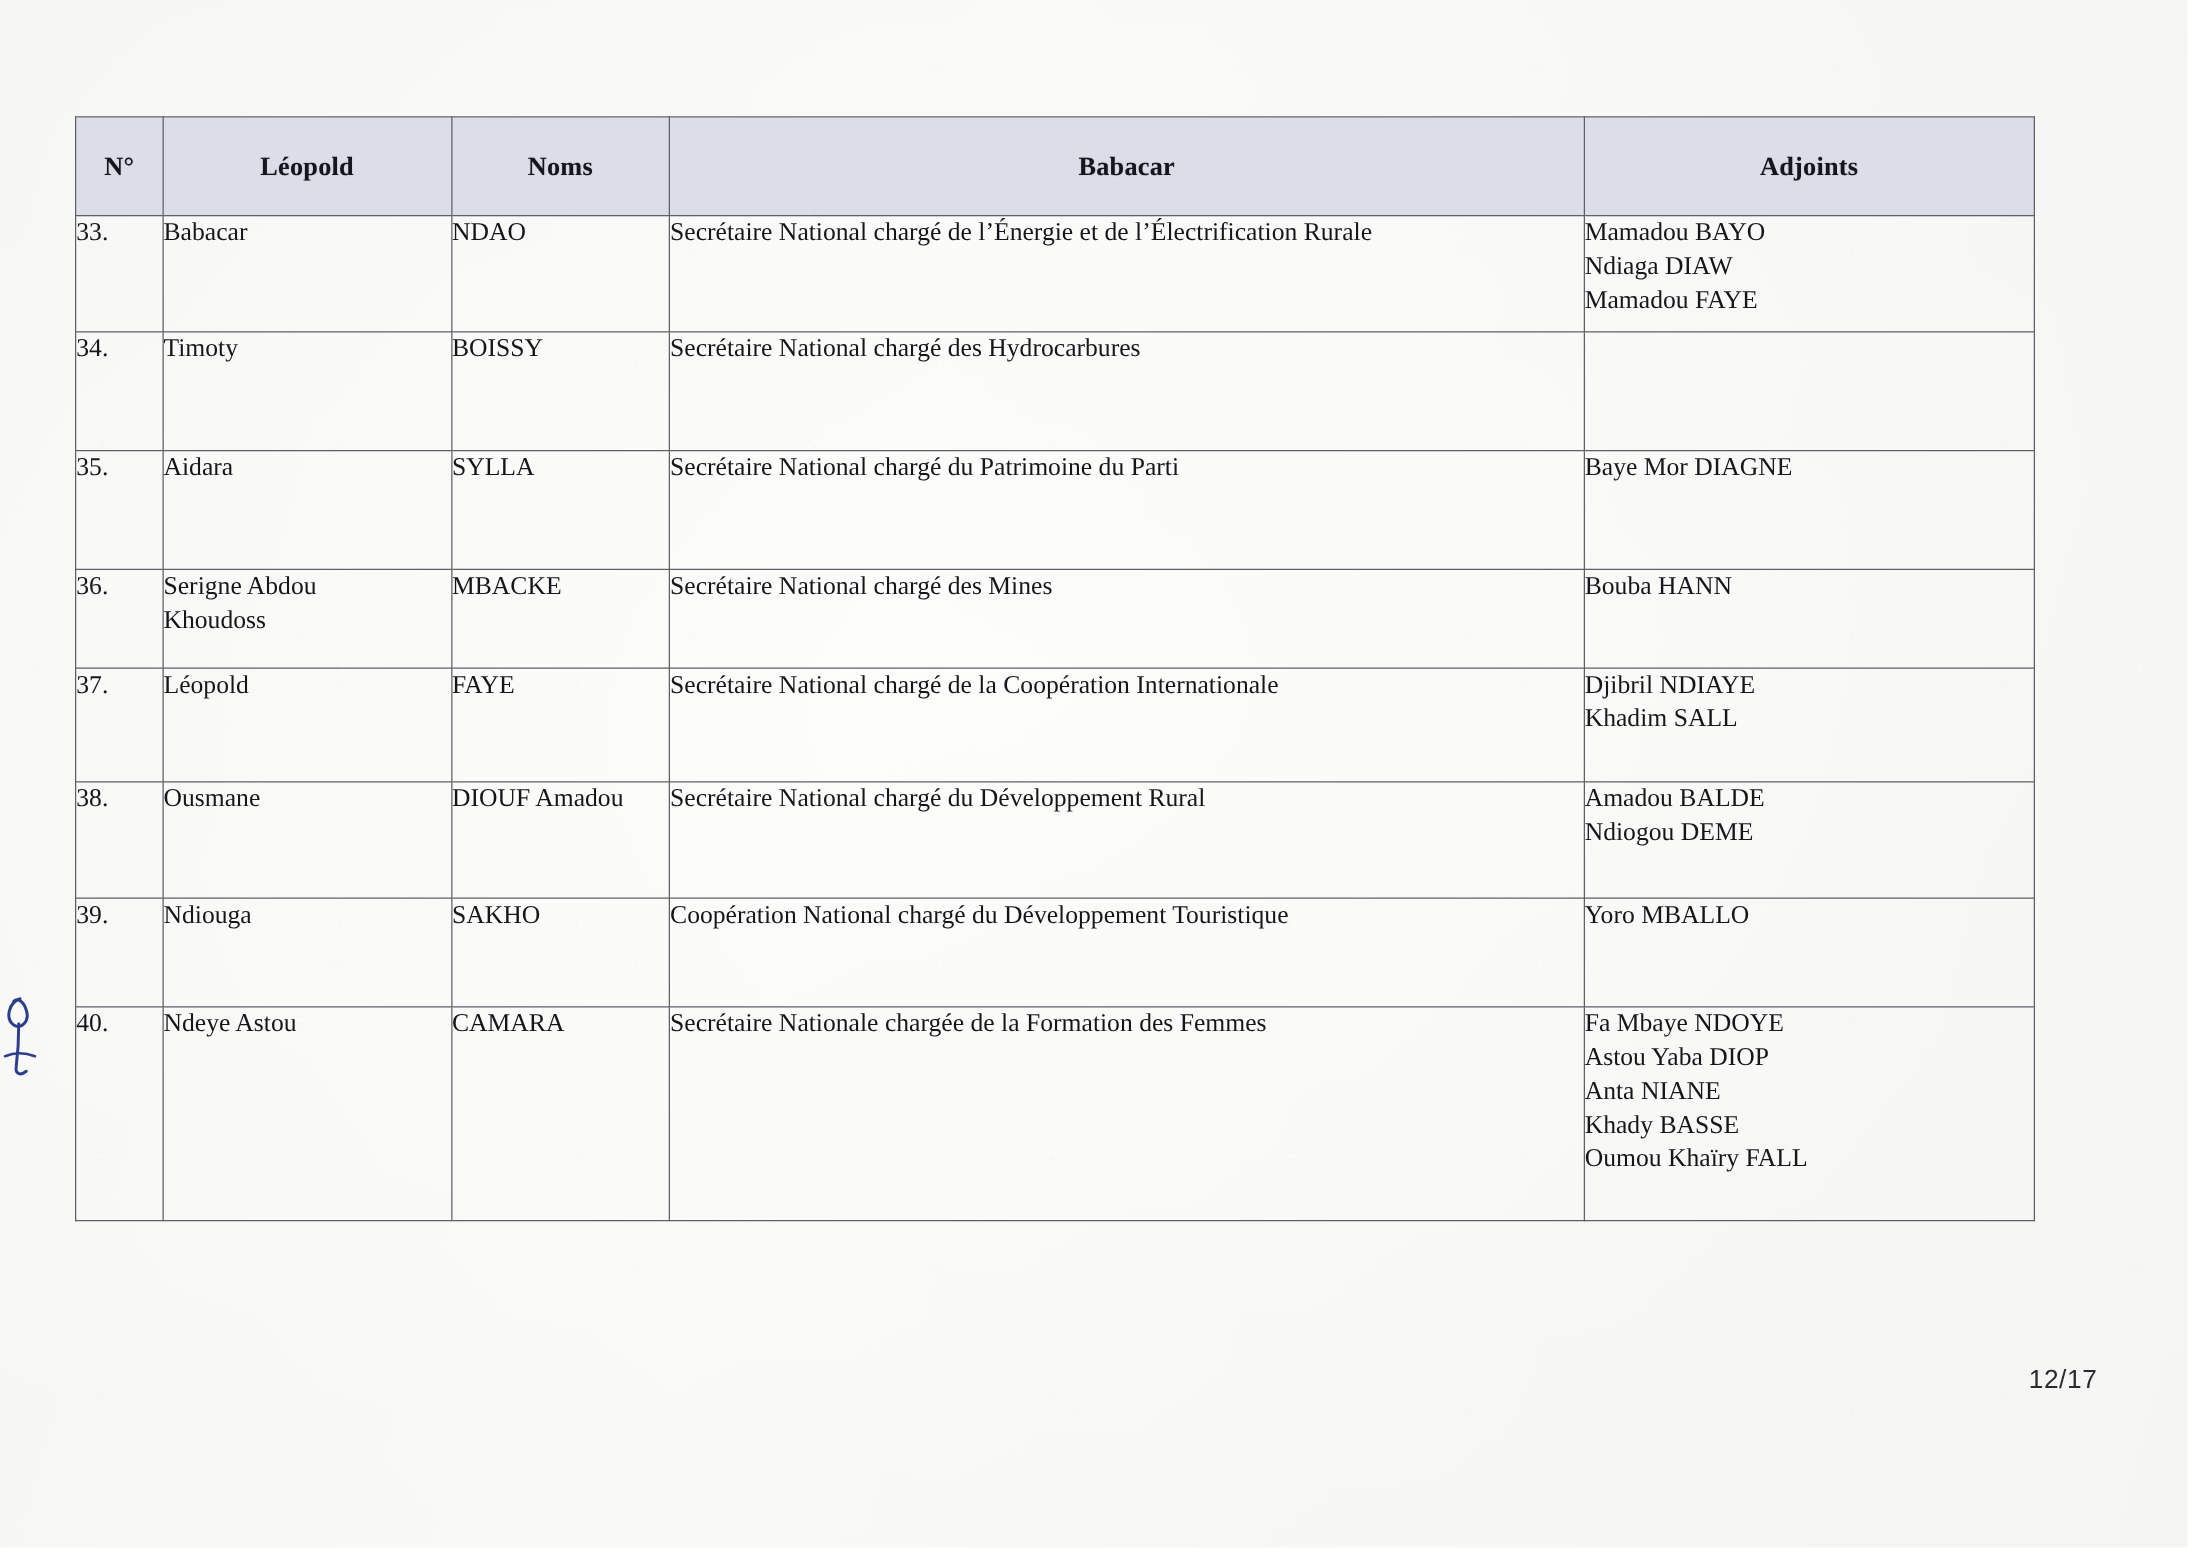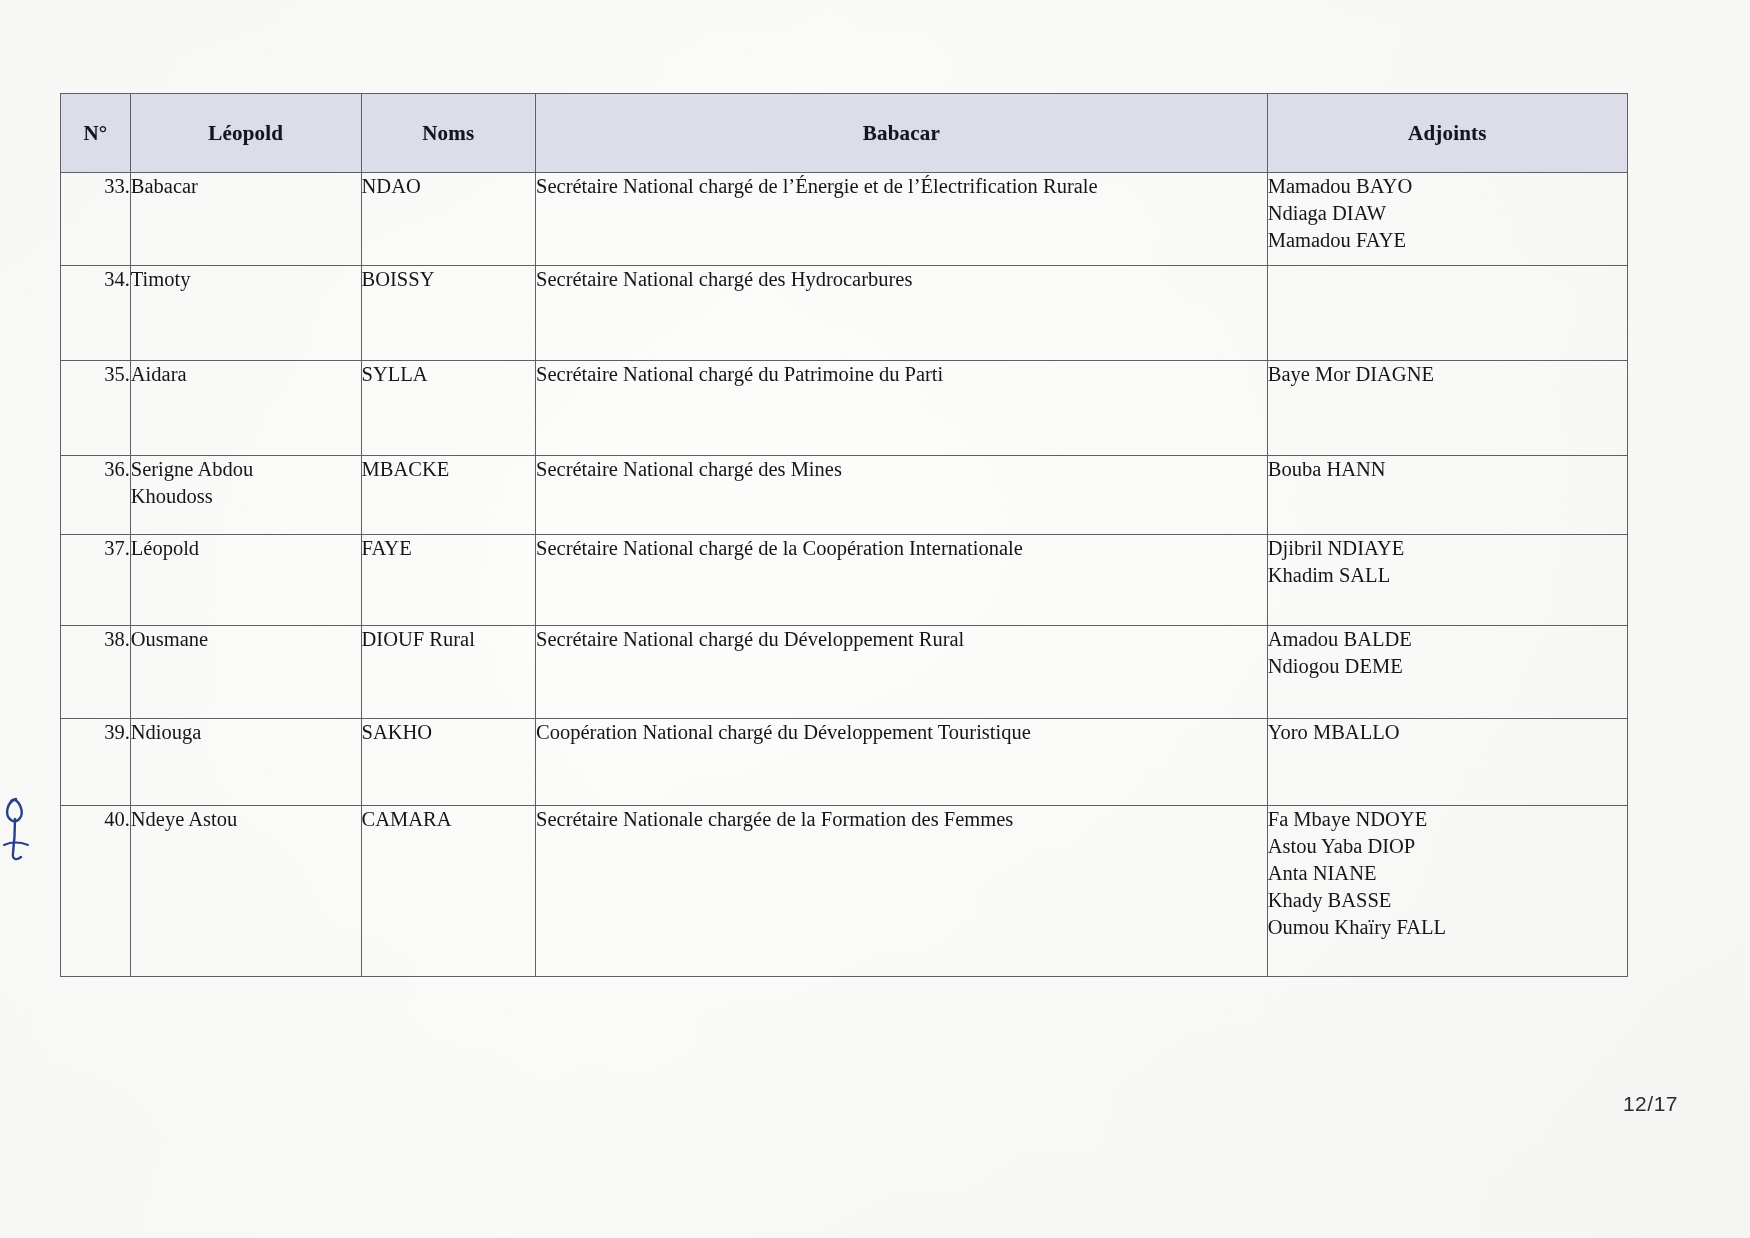--- a/index.html
+++ b/index.html
@@ -85,7 +85,6 @@
   }
   .cell-num {
     padding: 14px 8px 10px 4px;
-    text-align: right;
     font-size: 20.5px;
   }
   .cell-fon {

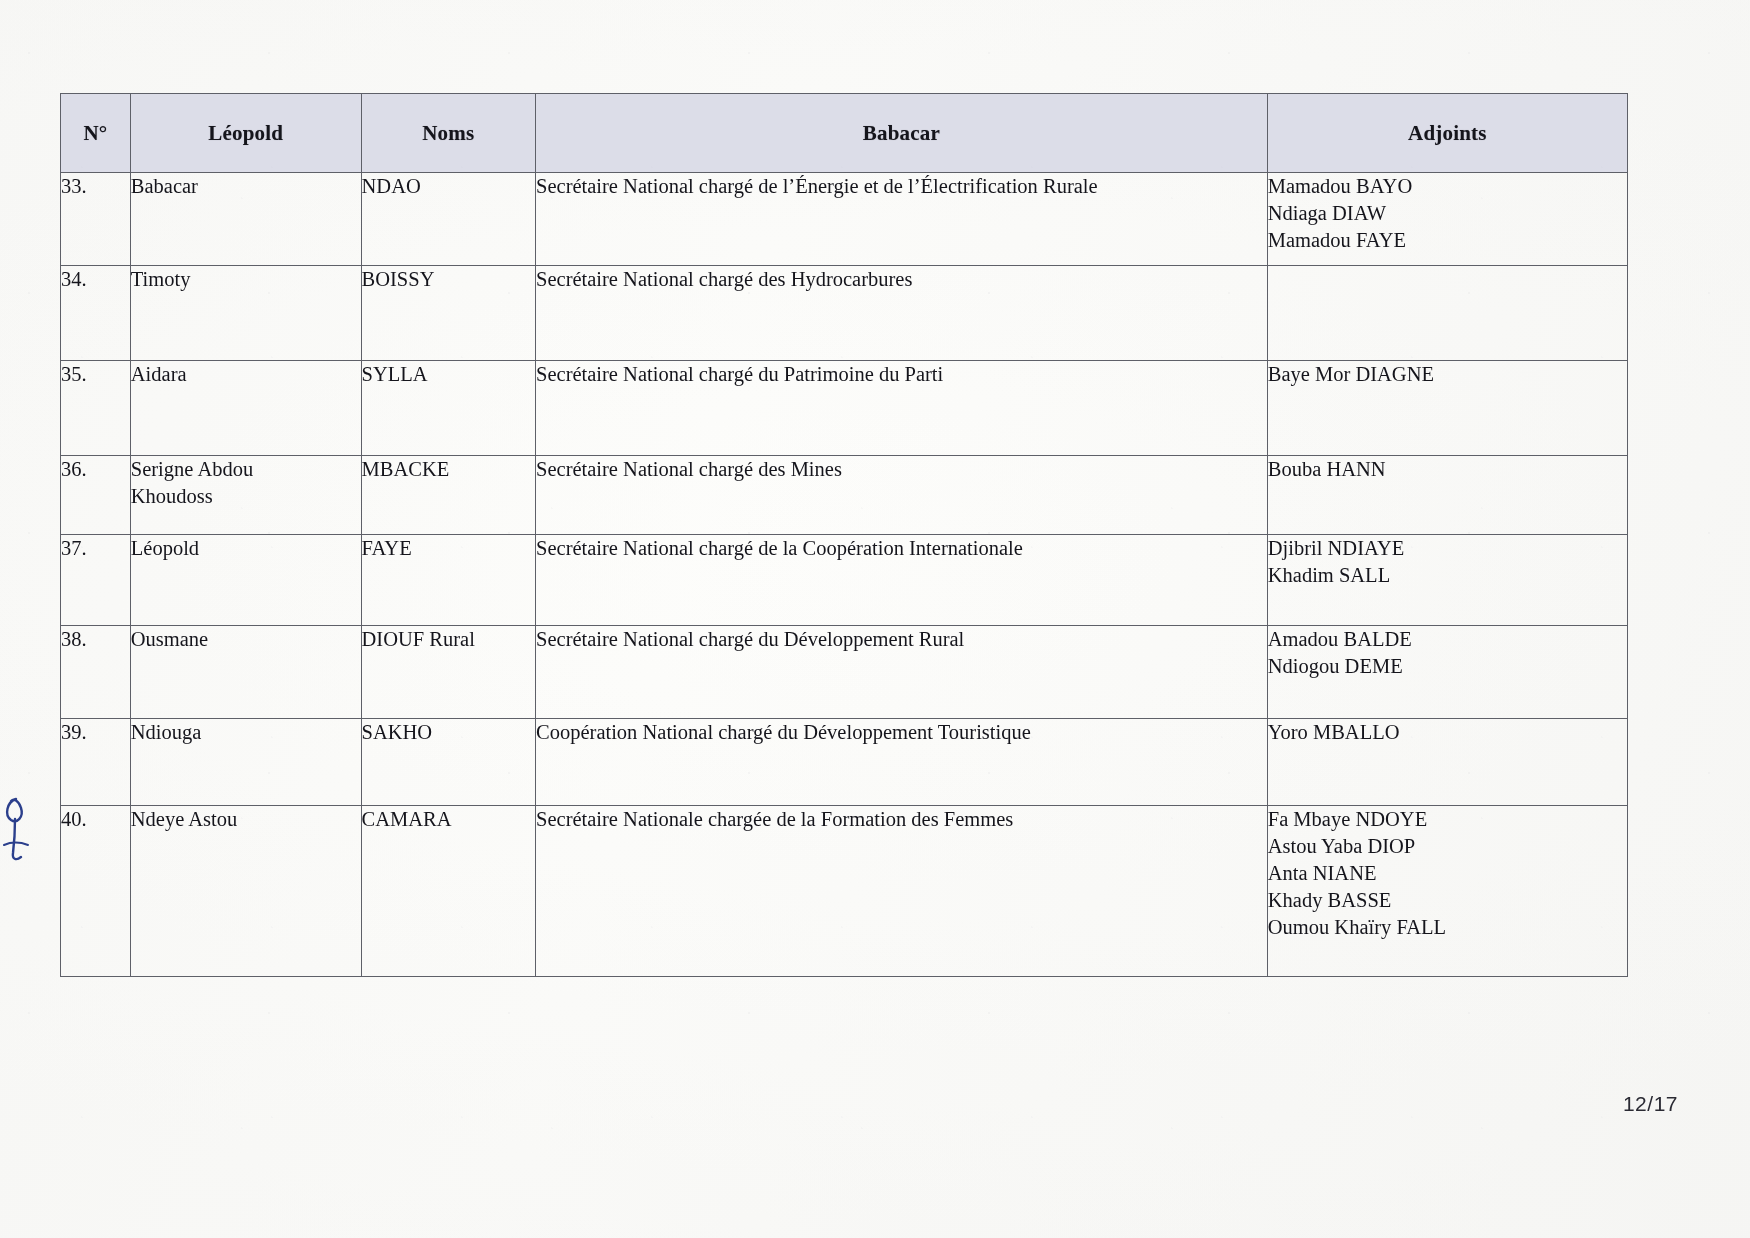--- a/index.html
+++ b/index.html
@@ -221,7 +221,7 @@
         <tr class="r-38">
           <td class="cell-num">38.</td>
           <td class="cell-pad">Ousmane</td>
-          <td class="cell-pad">DIOUF Rural</td>
+          <td class="cell-pad">DIOUF Amadou</td>
           <td class="cell-fon">Secrétaire National chargé du Développement Rural</td>
           <td class="cell-adj">Amadou BALDE
 Ndiogou DEME</td>

